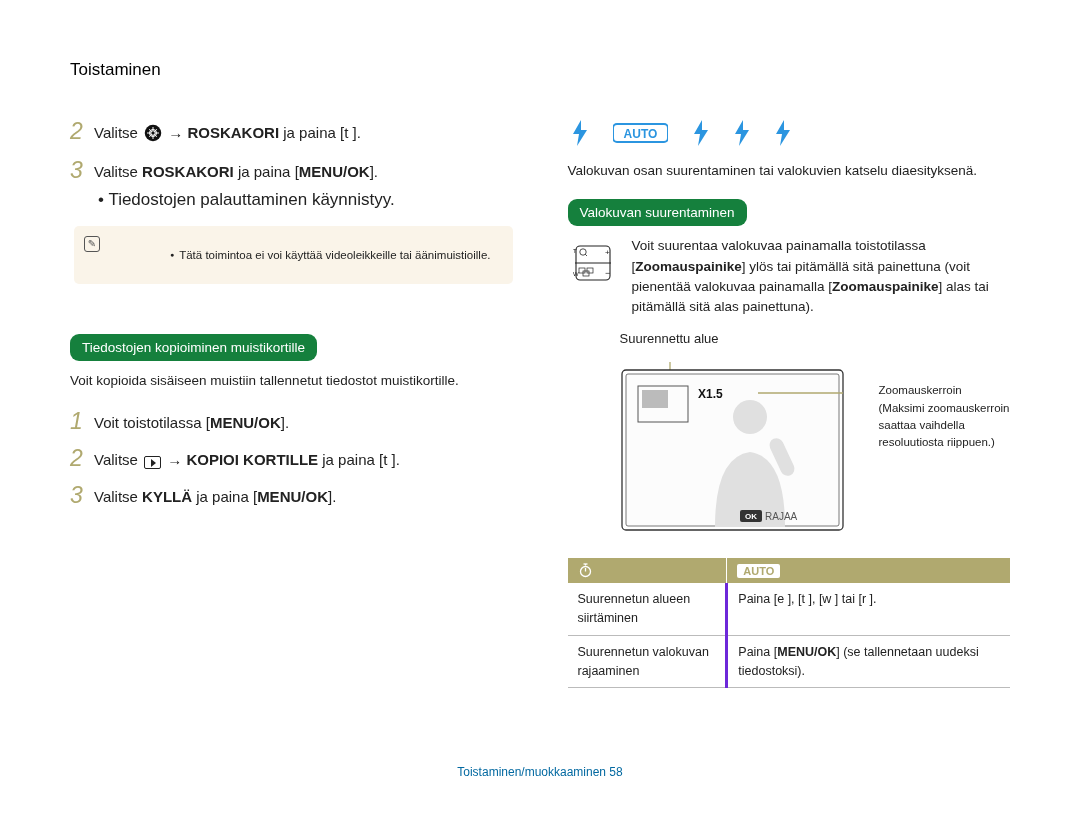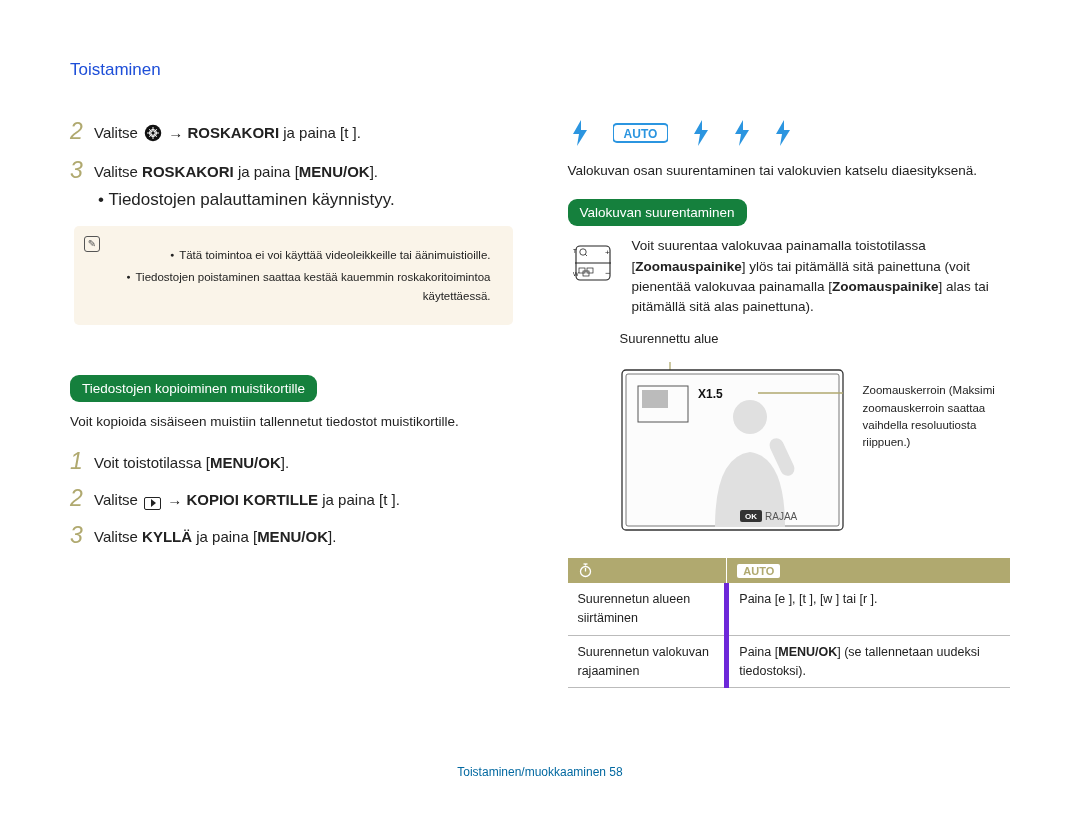--- a/index.html
+++ b/index.html
@@ -21,7 +21,7 @@
     position: relative;
   }
   .header {
-    color: #1d4ed8;
+    color: #000000;
     font-size: 17px;
     font-weight: 300;
     margin-bottom: 40px;

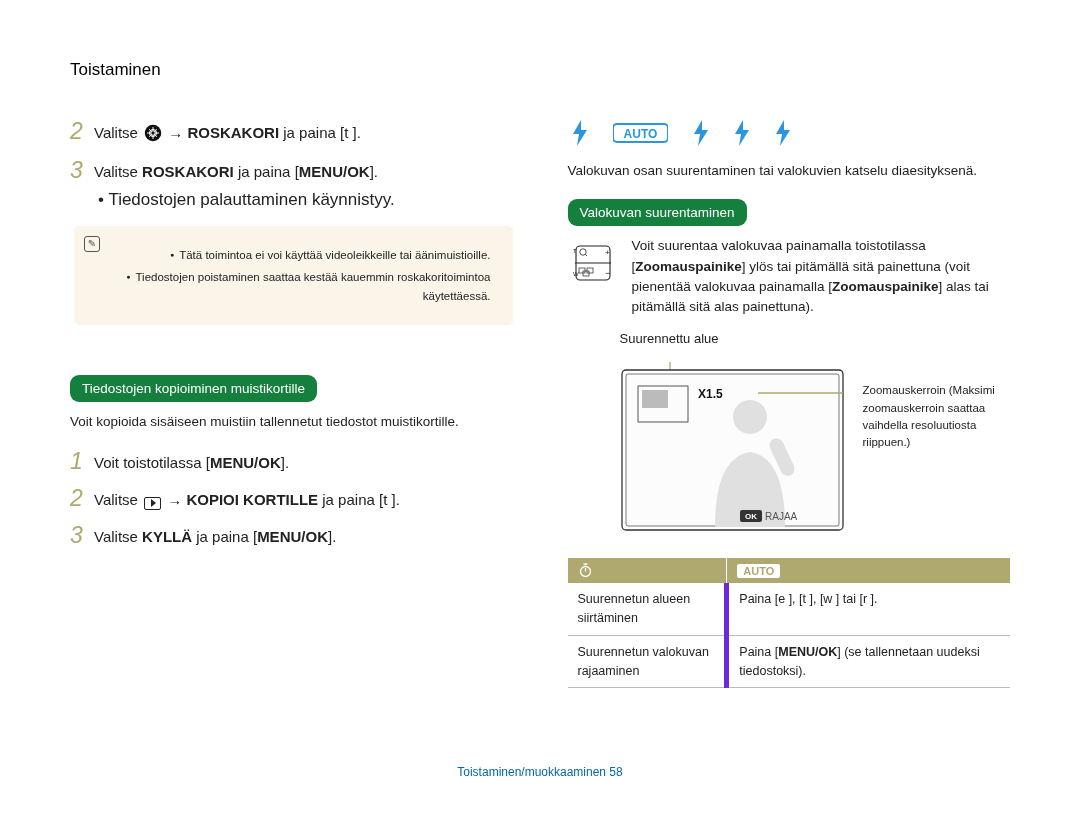--- a/index.html
+++ b/index.html
@@ -246,7 +246,6 @@
         <div class="note-icon">✎</div>
         <ul>
           <li>Tätä toimintoa ei voi käyttää videoleikkeille tai äänimuistioille.</li>
-          <li>Tiedostojen poistaminen saattaa kestää kauemmin roskakoritoimintoa käytettäessä.</li>
         </ul>
       </div>
 

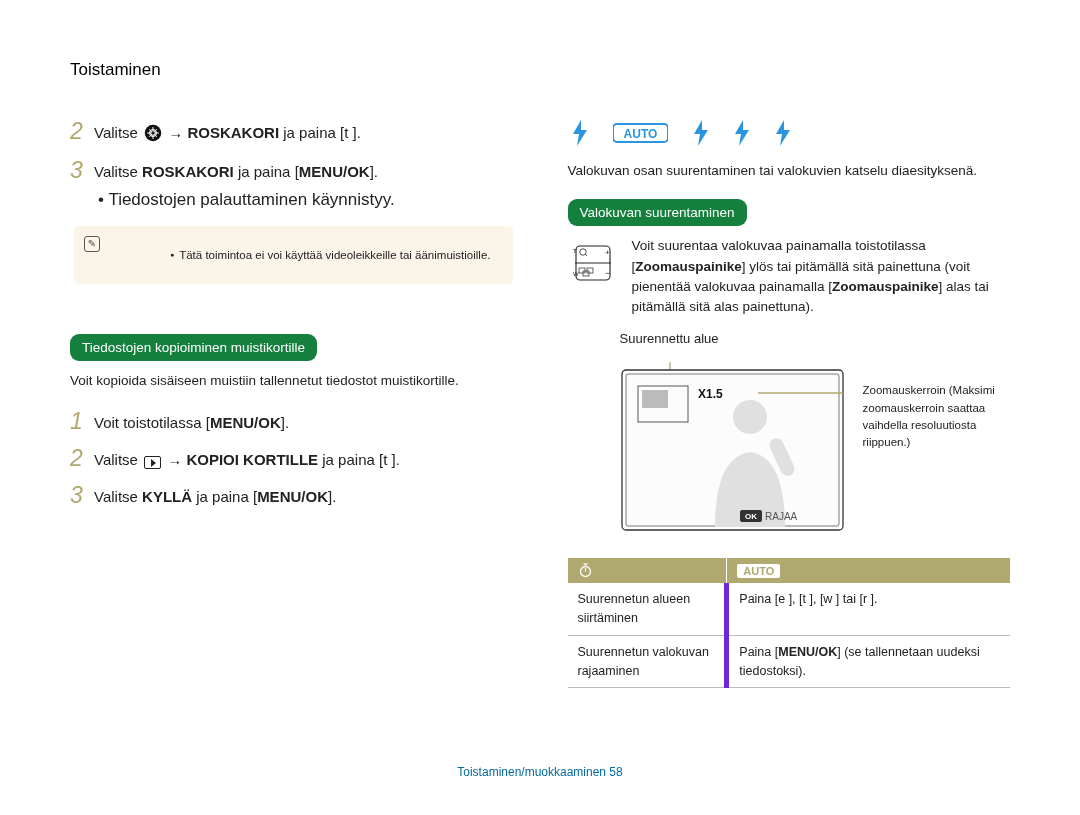--- a/index.html
+++ b/index.html
@@ -132,7 +132,7 @@
   }
   .lcd-row {
     display: flex;
-    gap: 18px;
+    gap: 34px;
     align-items: flex-start;
     margin-bottom: 26px;
   }

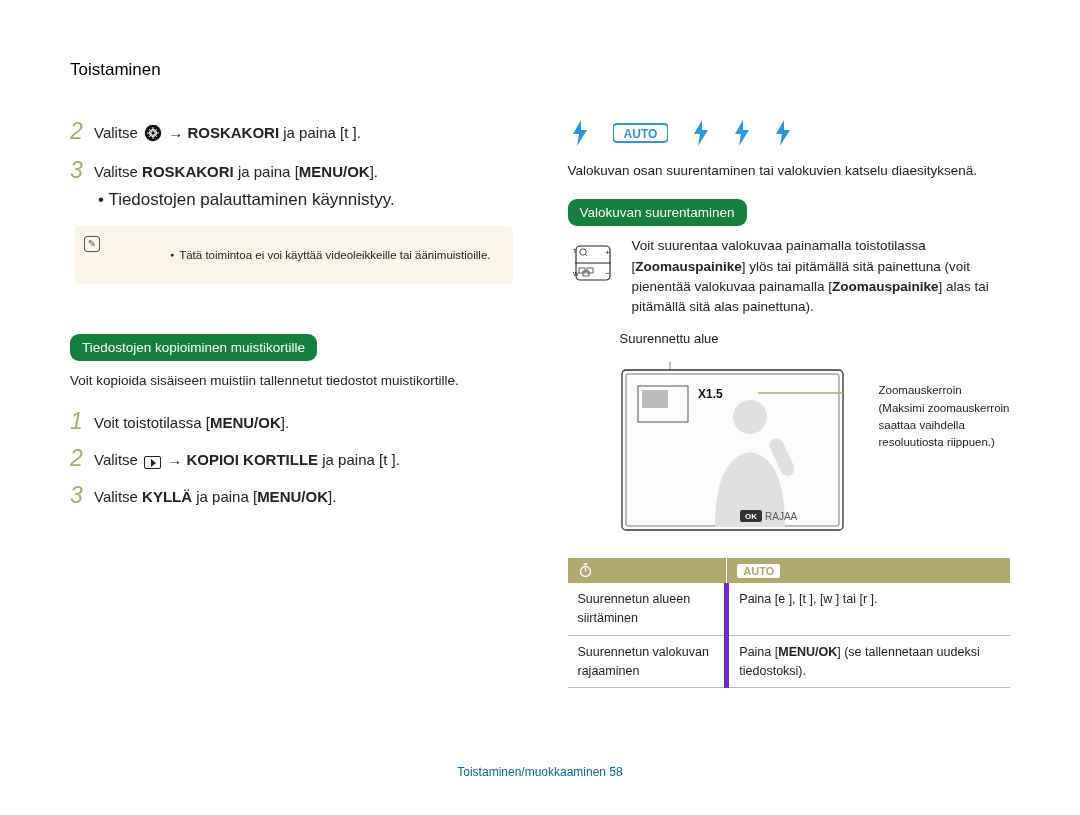--- a/index.html
+++ b/index.html
@@ -168,7 +168,7 @@
     vertical-align: top;
     line-height: 1.5;
   }
-  table.zoom-table tbody td + td { border-left: 5px solid #6d28d9; }
+  table.zoom-table tbody td + td { border-left: 3px solid #6d28d9; }
 
   .gear-icon {
     display:inline-block; vertical-align: -4px; margin: 0 2px;

